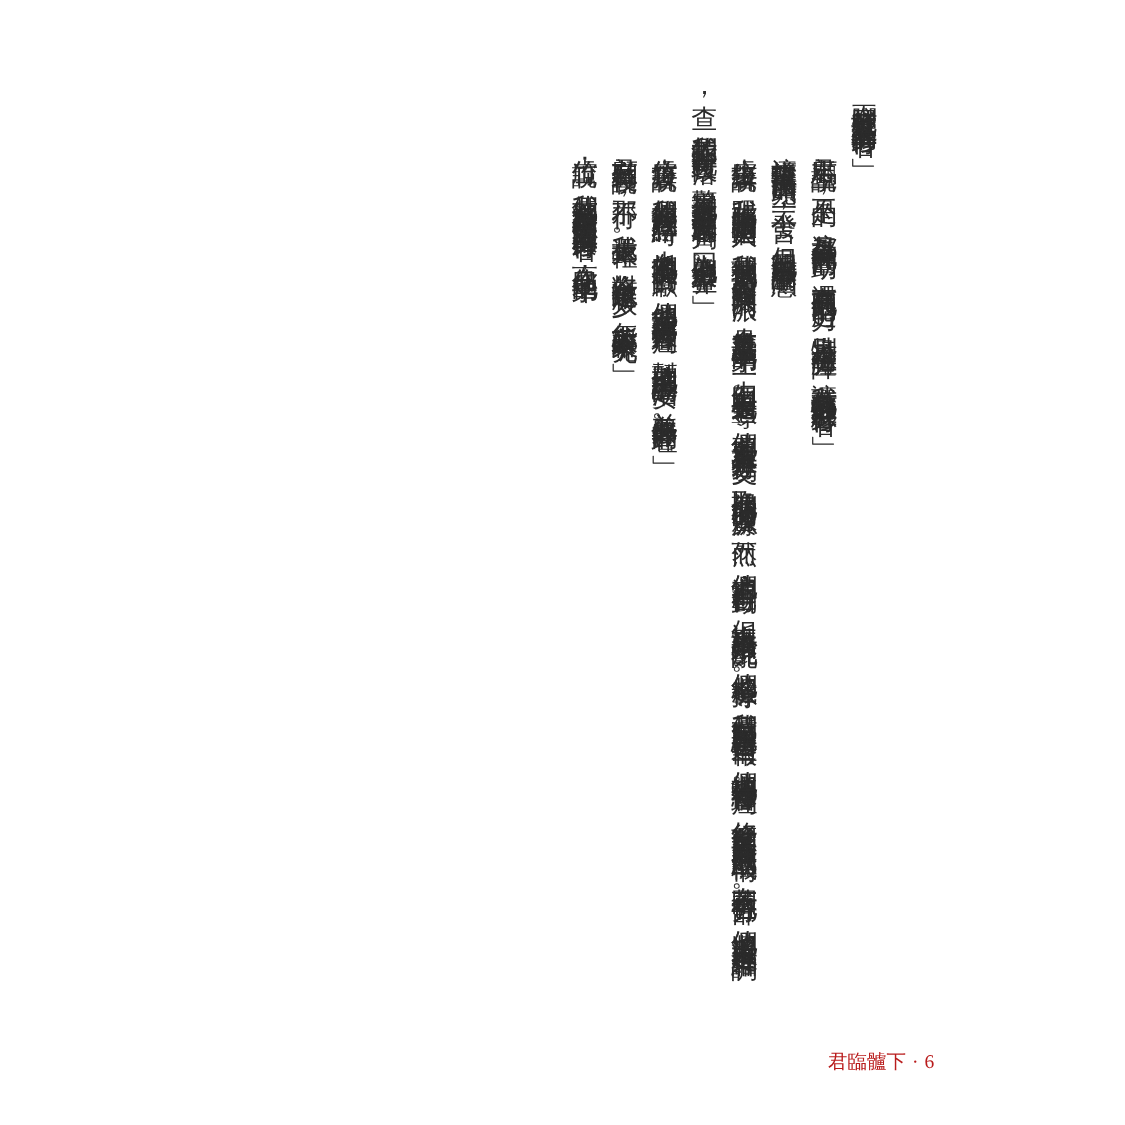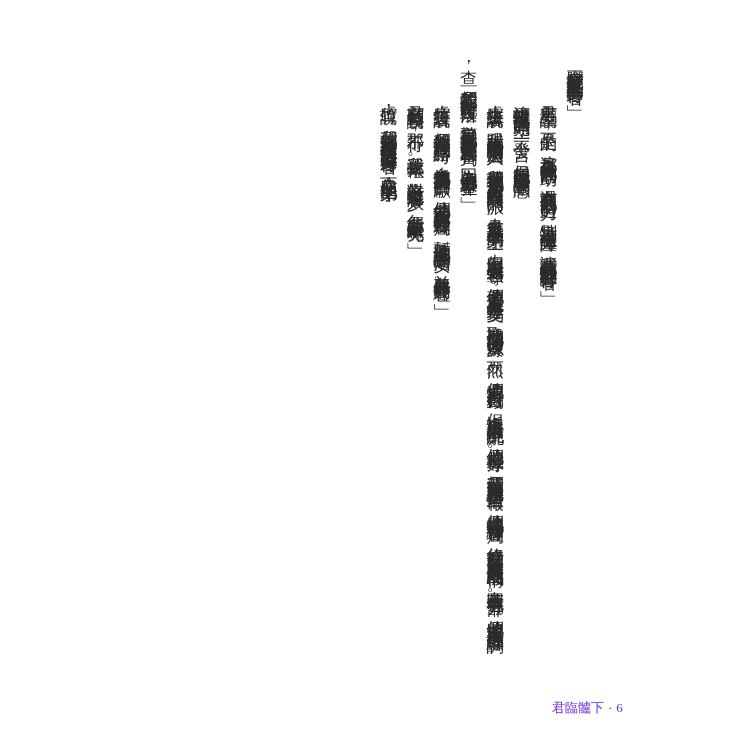--- a/index.html
+++ b/index.html
@@ -46,7 +46,7 @@
     left: 552px;
     font-family: "Liberation Serif", "DejaVu Serif", serif;
     font-size: 13px;
-    color: #6d28d9;
+    color: #b91c1c;
     white-space: nowrap;
   }
   .footer .sep {

